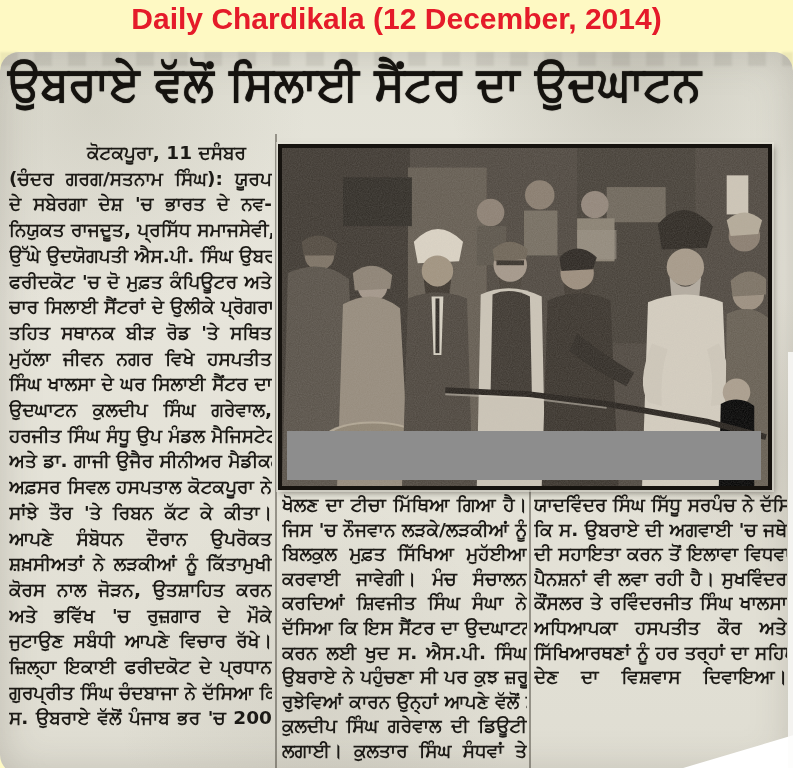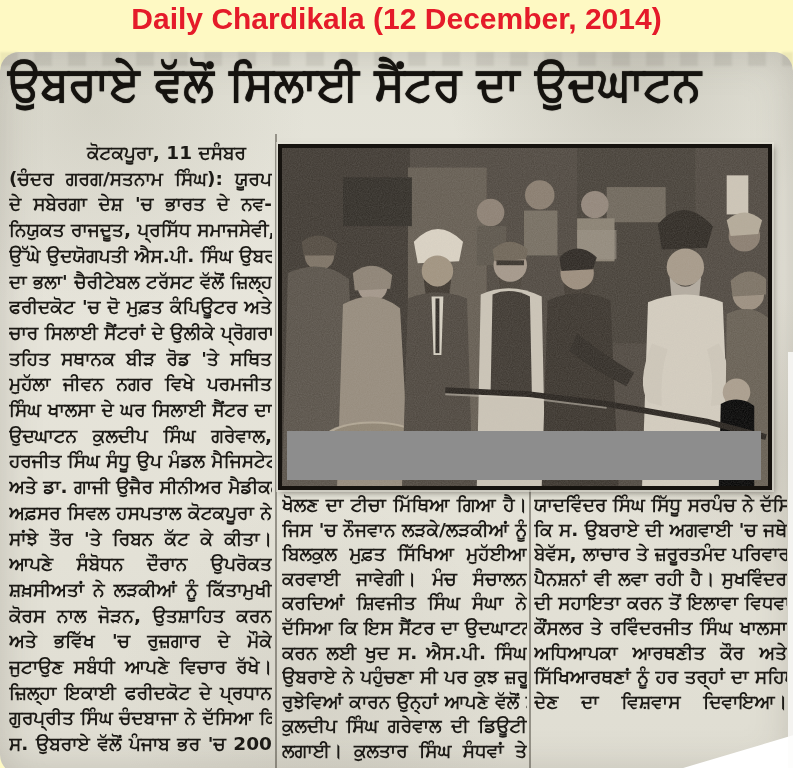--- a/index.html
+++ b/index.html
@@ -66,7 +66,6 @@
           <div class="tline">ਦੇ ਸਬੇਰਗਾ ਦੇਸ਼ 'ਚ ਭਾਰਤ ਦੇ ਨਵ-</div>
           <div class="tline">ਨਿਯੁਕਤ ਰਾਜਦੂਤ, ਪ੍ਰਸਿੱਧ ਸਮਾਜਸੇਵੀ,</div>
           <div class="tline">ਉੱਘੇ ਉਦਯੋਗਪਤੀ ਐਸ.ਪੀ. ਸਿੰਘ ਉਬਰਾਏ</div>
-          <div class="tline">ਦਾ ਭਲਾ' ਚੈਰੀਟੇਬਲ ਟਰੱਸਟ ਵੱਲੋਂ ਜ਼ਿਲ੍ਹਾ</div>
           <div class="tline">ਫਰੀਦਕੋਟ 'ਚ ਦੋ ਮੁਫ਼ਤ ਕੰਪਿਊਟਰ ਅਤੇ</div>
           <div class="tline">ਚਾਰ ਸਿਲਾਈ ਸੈਂਟਰਾਂ ਦੇ ਉਲੀਕੇ ਪ੍ਰੋਗਰਾਮ</div>
           <div class="tline">ਤਹਿਤ ਸਥਾਨਕ ਬੀੜ ਰੋਡ 'ਤੇ ਸਥਿਤ</div>

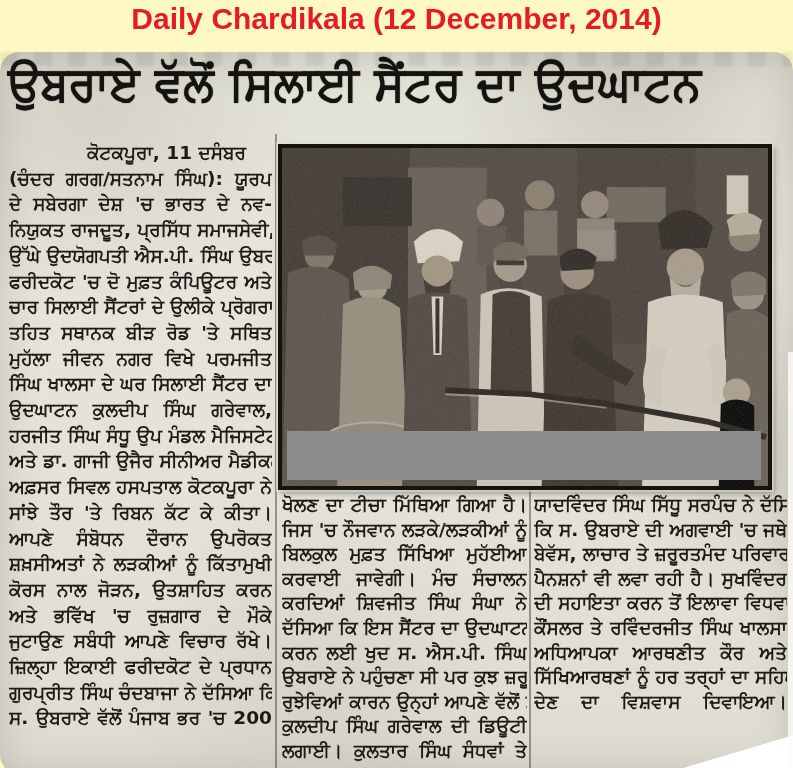--- a/index.html
+++ b/index.html
@@ -69,7 +69,7 @@
           <div class="tline">ਫਰੀਦਕੋਟ 'ਚ ਦੋ ਮੁਫ਼ਤ ਕੰਪਿਊਟਰ ਅਤੇ</div>
           <div class="tline">ਚਾਰ ਸਿਲਾਈ ਸੈਂਟਰਾਂ ਦੇ ਉਲੀਕੇ ਪ੍ਰੋਗਰਾਮ</div>
           <div class="tline">ਤਹਿਤ ਸਥਾਨਕ ਬੀੜ ਰੋਡ 'ਤੇ ਸਥਿਤ</div>
-          <div class="tline">ਮੁਹੱਲਾ ਜੀਵਨ ਨਗਰ ਵਿਖੇ ਪਰਮਜੀਤ</div>
+          <div class="tline">ਮੁਹੱਲਾ ਜੀਵਨ ਨਗਰ ਵਿਖੇ ਹਸਪਤੀਤ</div>
           <div class="tline">ਸਿੰਘ ਖਾਲਸਾ ਦੇ ਘਰ ਸਿਲਾਈ ਸੈਂਟਰ ਦਾ</div>
           <div class="tline">ਉਦਘਾਟਨ ਕੁਲਦੀਪ ਸਿੰਘ ਗਰੇਵਾਲ,</div>
           <div class="tline">ਹਰਜੀਤ ਸਿੰਘ ਸੰਧੂ ਉਪ ਮੰਡਲ ਮੈਜਿਸਟੇਟ</div>

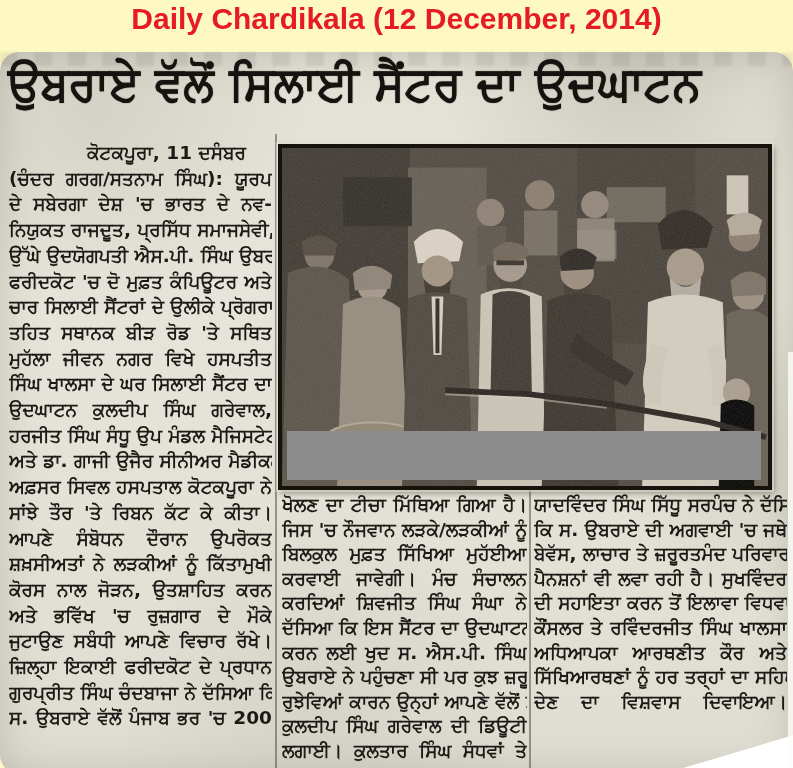--- a/index.html
+++ b/index.html
@@ -197,7 +197,6 @@
     <div class="tcol col-right">
         <div class="tline">ਯਾਦਵਿੰਦਰ ਸਿੰਘ ਸਿੱਧੂ ਸਰਪੰਚ ਨੇ ਦੱਸਿਆ</div>
         <div class="tline">ਕਿ ਸ. ਉਬਰਾਏ ਦੀ ਅਗਵਾਈ 'ਚ ਜਥੇਬੰਦੀ</div>
-        <div class="tline">ਬੇਵੱਸ, ਲਾਚਾਰ ਤੇ ਜ਼ਰੂਰਤਮੰਦ ਪਰਿਵਾਰਾਂ</div>
         <div class="tline">ਪੈਨਸ਼ਨਾਂ ਵੀ ਲਵਾ ਰਹੀ ਹੈ। ਸੁਖਵਿੰਦਰ</div>
         <div class="tline">ਦੀ ਸਹਾਇਤਾ ਕਰਨ ਤੋਂ ਇਲਾਵਾ ਵਿਧਵਾ</div>
         <div class="tline">ਕੌਂਸਲਰ ਤੇ ਰਵਿੰਦਰਜੀਤ ਸਿੰਘ ਖਾਲਸਾ</div>

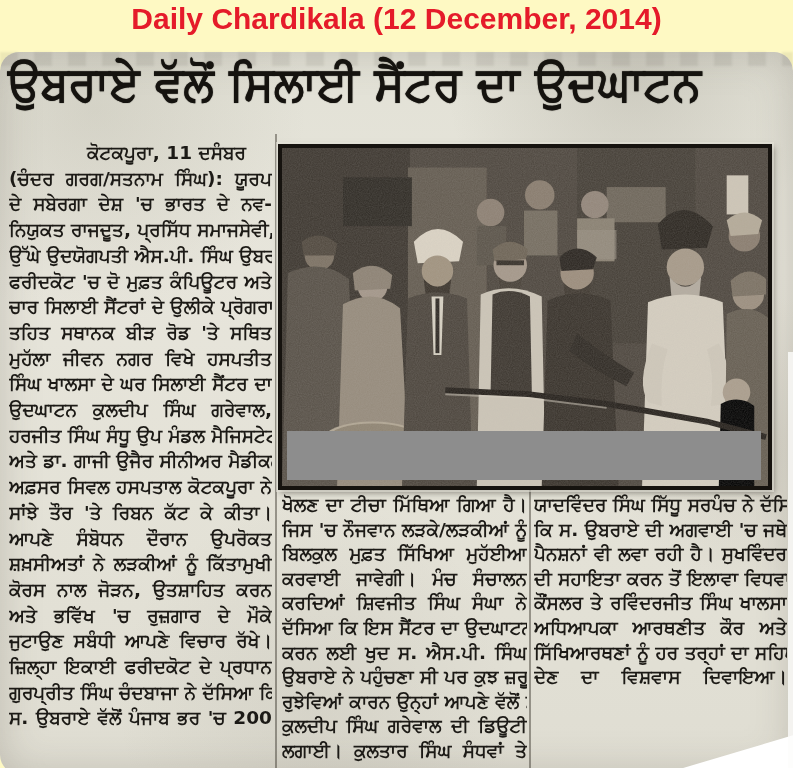--- a/index.html
+++ b/index.html
@@ -197,8 +197,8 @@
     <div class="tcol col-right">
         <div class="tline">ਯਾਦਵਿੰਦਰ ਸਿੰਘ ਸਿੱਧੂ ਸਰਪੰਚ ਨੇ ਦੱਸਿਆ</div>
         <div class="tline">ਕਿ ਸ. ਉਬਰਾਏ ਦੀ ਅਗਵਾਈ 'ਚ ਜਥੇਬੰਦੀ</div>
+        <div class="tline">ਦੀ ਸਹਾਇਤਾ ਕਰਨ ਤੋਂ ਇਲਾਵਾ ਵਿਧਵਾ</div>
         <div class="tline">ਪੈਨਸ਼ਨਾਂ ਵੀ ਲਵਾ ਰਹੀ ਹੈ। ਸੁਖਵਿੰਦਰ</div>
-        <div class="tline">ਦੀ ਸਹਾਇਤਾ ਕਰਨ ਤੋਂ ਇਲਾਵਾ ਵਿਧਵਾ</div>
         <div class="tline">ਕੌਂਸਲਰ ਤੇ ਰਵਿੰਦਰਜੀਤ ਸਿੰਘ ਖਾਲਸਾ</div>
         <div class="tline">ਅਧਿਆਪਕਾ ਆਰਥਣੀਤ ਕੌਰ ਅਤੇ</div>
         <div class="tline">ਸਿੱਖਿਆਰਥਣਾਂ ਨੂੰ ਹਰ ਤਰ੍ਹਾਂ ਦਾ ਸਹਿਯੋਗ</div>

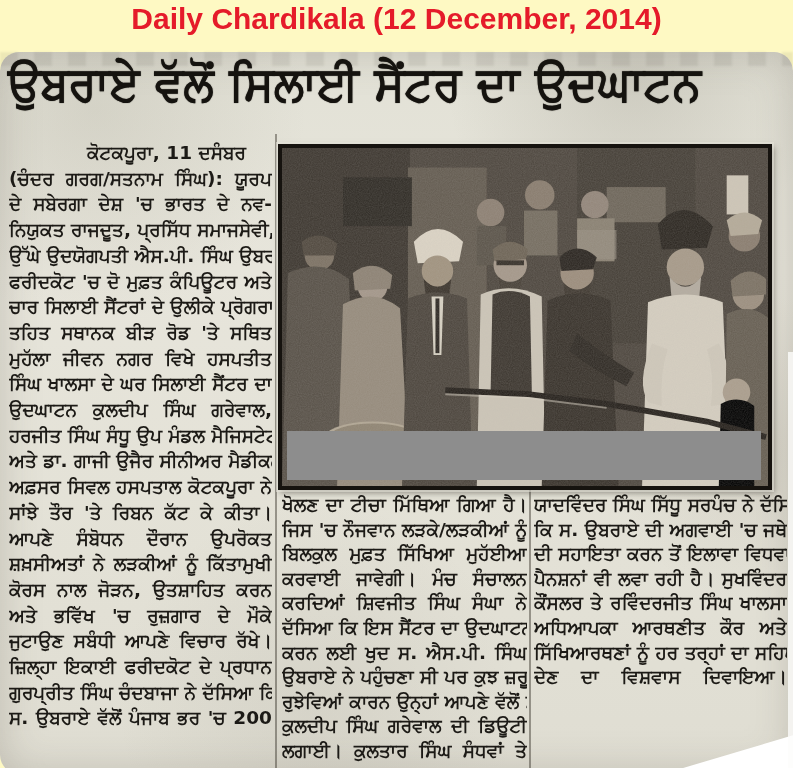--- a/index.html
+++ b/index.html
@@ -200,7 +200,7 @@
         <div class="tline">ਦੀ ਸਹਾਇਤਾ ਕਰਨ ਤੋਂ ਇਲਾਵਾ ਵਿਧਵਾ</div>
         <div class="tline">ਪੈਨਸ਼ਨਾਂ ਵੀ ਲਵਾ ਰਹੀ ਹੈ। ਸੁਖਵਿੰਦਰ</div>
         <div class="tline">ਕੌਂਸਲਰ ਤੇ ਰਵਿੰਦਰਜੀਤ ਸਿੰਘ ਖਾਲਸਾ</div>
-        <div class="tline">ਅਧਿਆਪਕਾ ਆਰਥਣੀਤ ਕੌਰ ਅਤੇ</div>
+        <div class="tline">ਅਧਿਆਪਕਾ ਹਸਪਤੀਤ ਕੌਰ ਅਤੇ</div>
         <div class="tline">ਸਿੱਖਿਆਰਥਣਾਂ ਨੂੰ ਹਰ ਤਰ੍ਹਾਂ ਦਾ ਸਹਿਯੋਗ</div>
         <div class="tline">ਦੇਣ ਦਾ ਵਿਸ਼ਵਾਸ ਦਿਵਾਇਆ।</div>
       </div>

